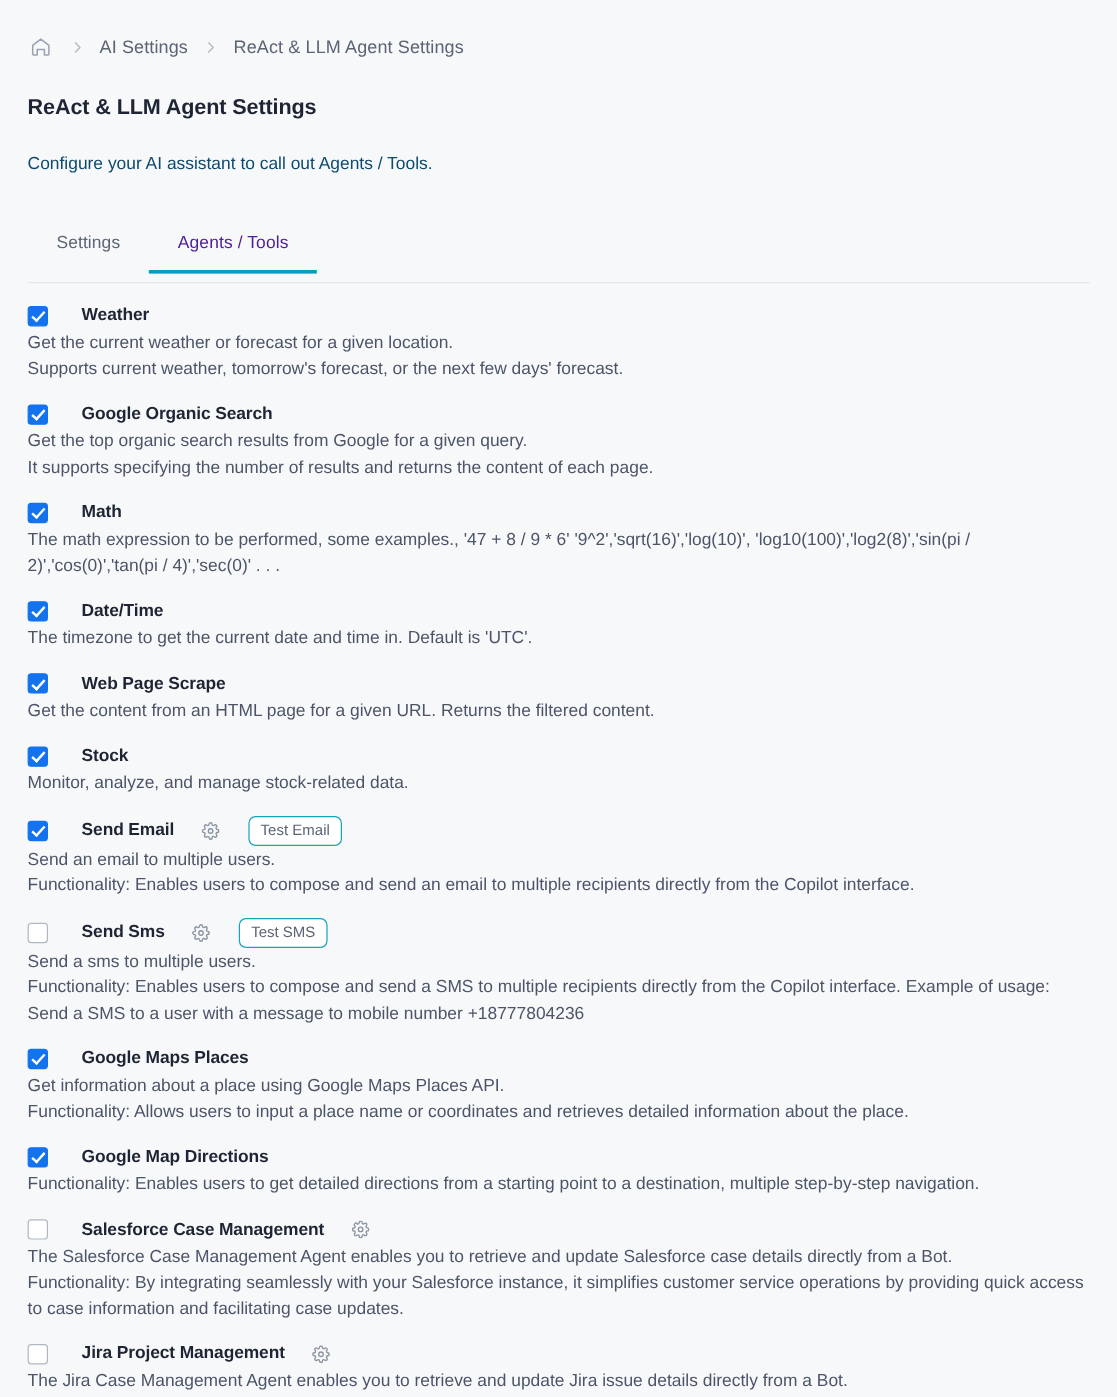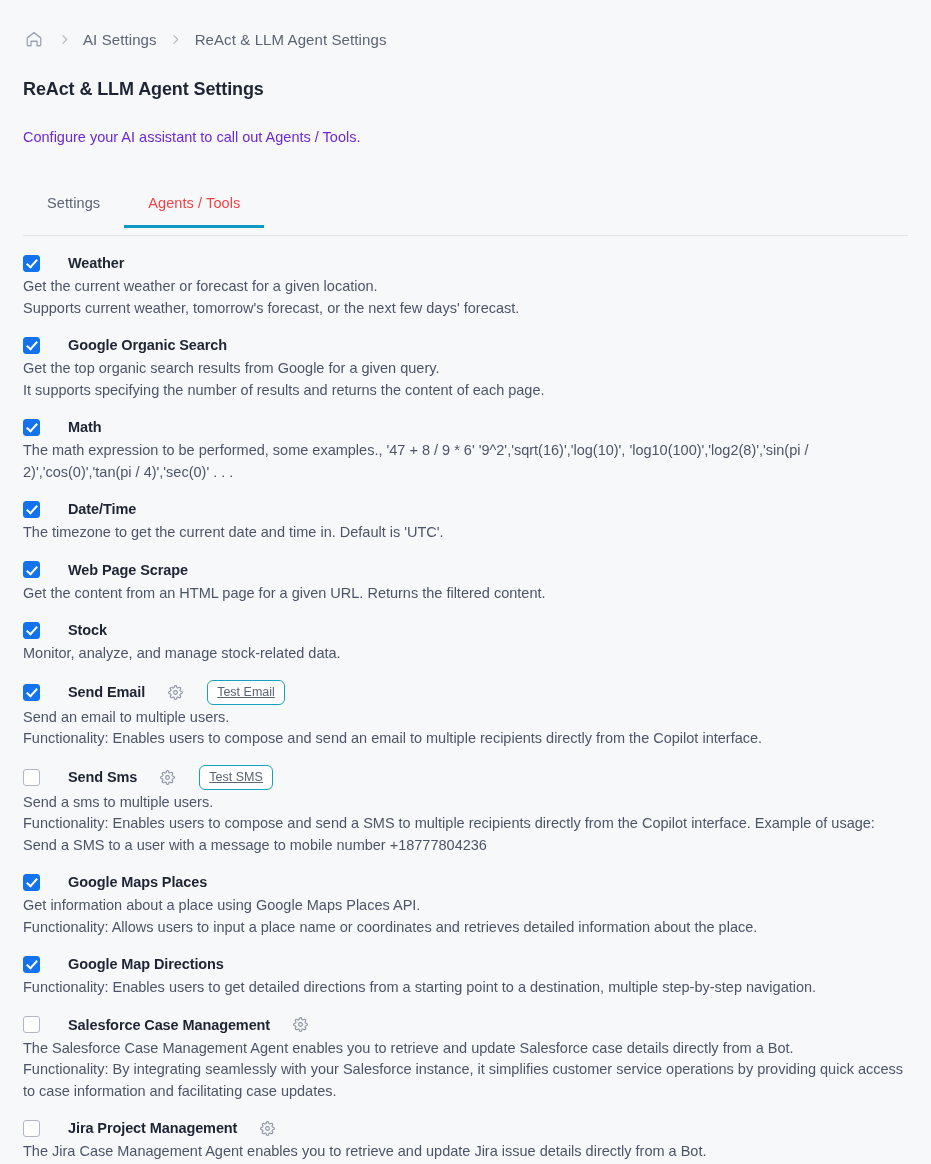--- a/index.html
+++ b/index.html
@@ -67,7 +67,7 @@
   }
   .page-subtitle {
     font-size: 14.5px;
-    color: #6d28d9;
+    color: #0c4a6e;
     margin: 28px 0 0 0;
     line-height: 19px;
   }

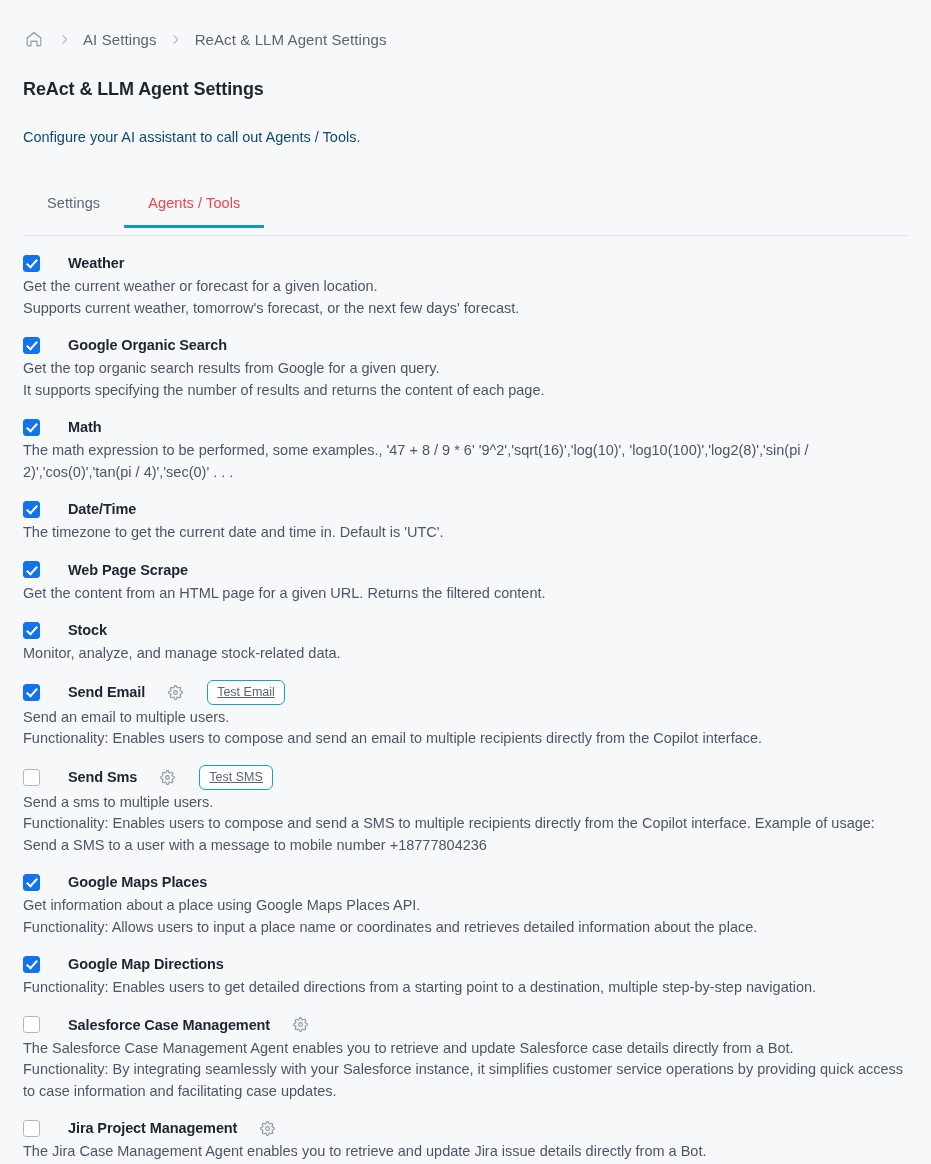--- a/index.html
+++ b/index.html
@@ -94,7 +94,7 @@
     text-align: right;
   }
   .tab.active {
-    color: #ef4444;
+    color: #4c1d95;
   }
   .tab.active::after {
     content: "";

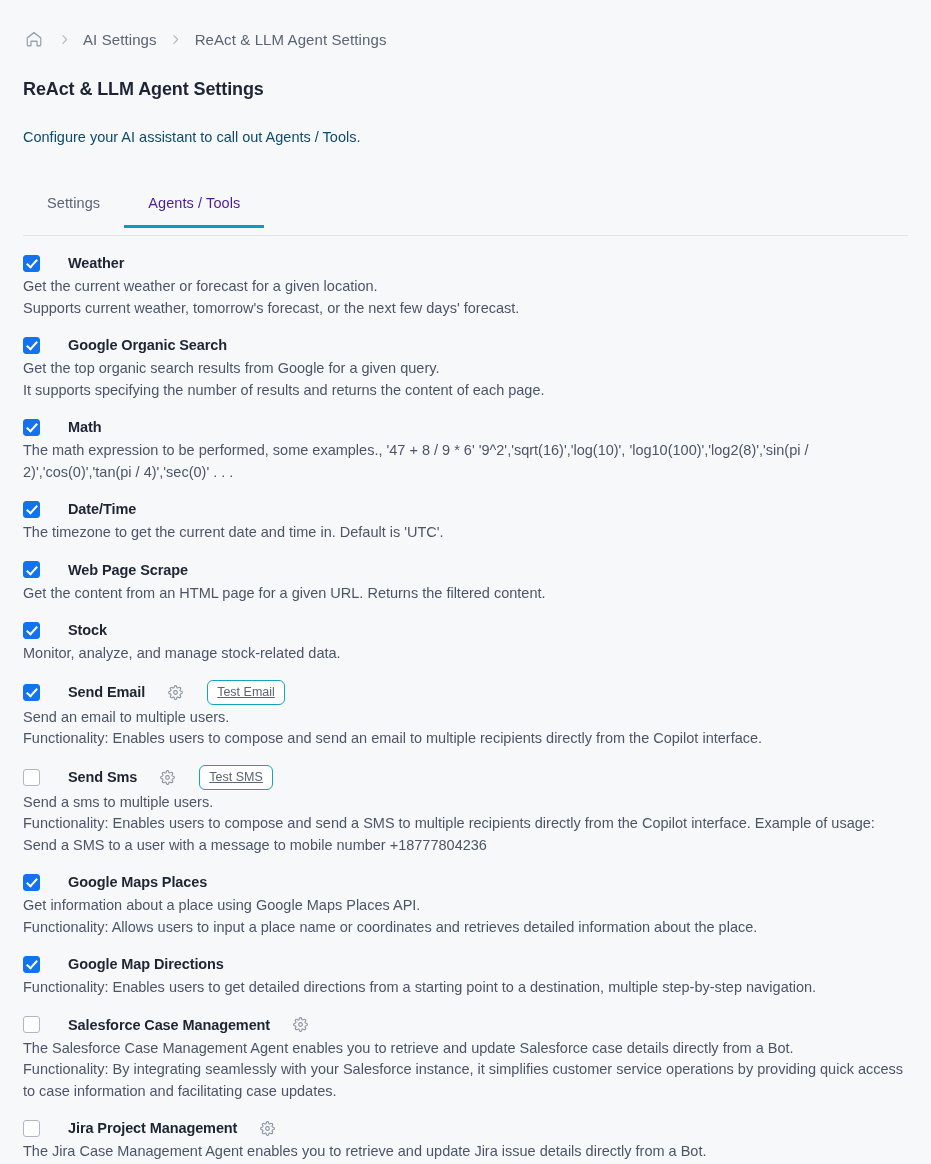--- a/index.html
+++ b/index.html
@@ -177,7 +177,6 @@
     line-height: 14px;
     cursor: pointer;
     white-space: nowrap;
-    text-decoration: underline;
   }
 
   .tool-desc {

